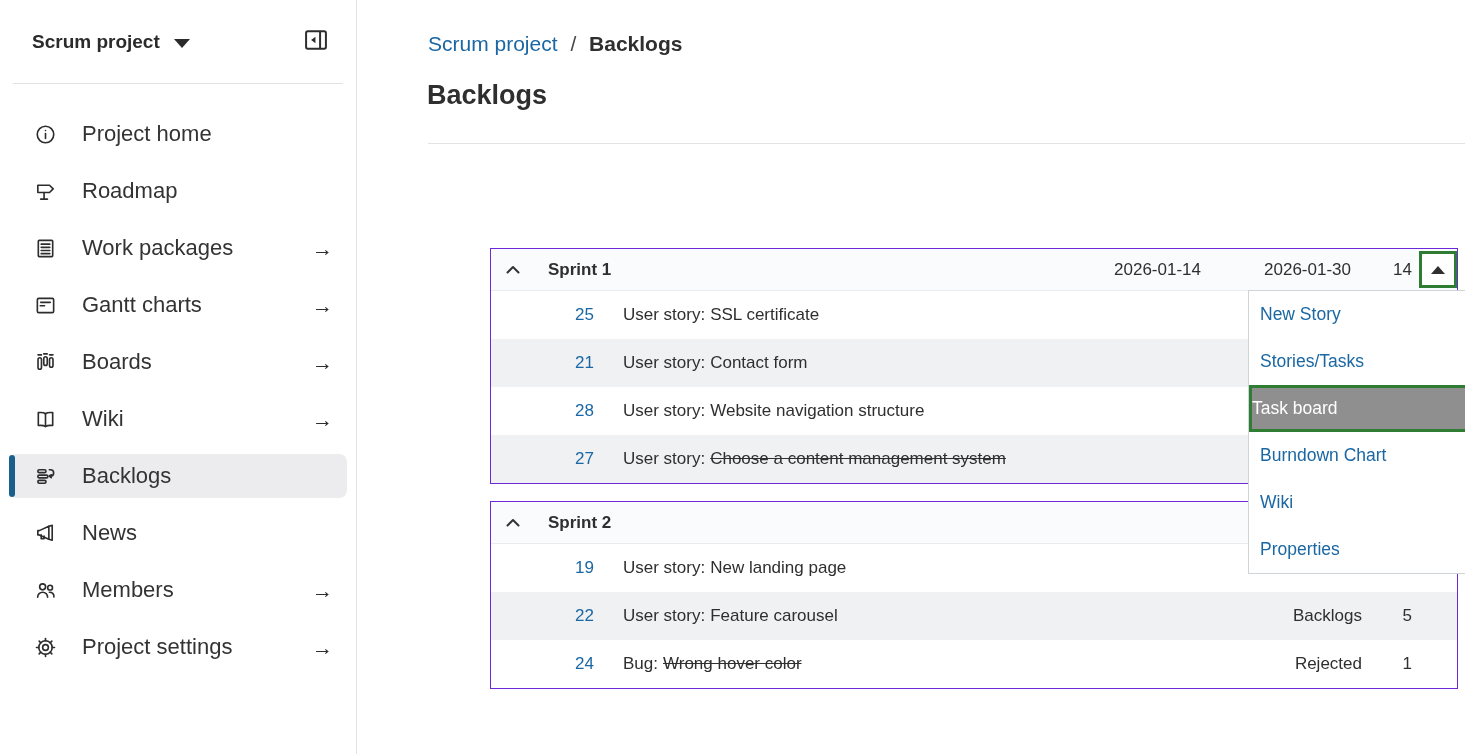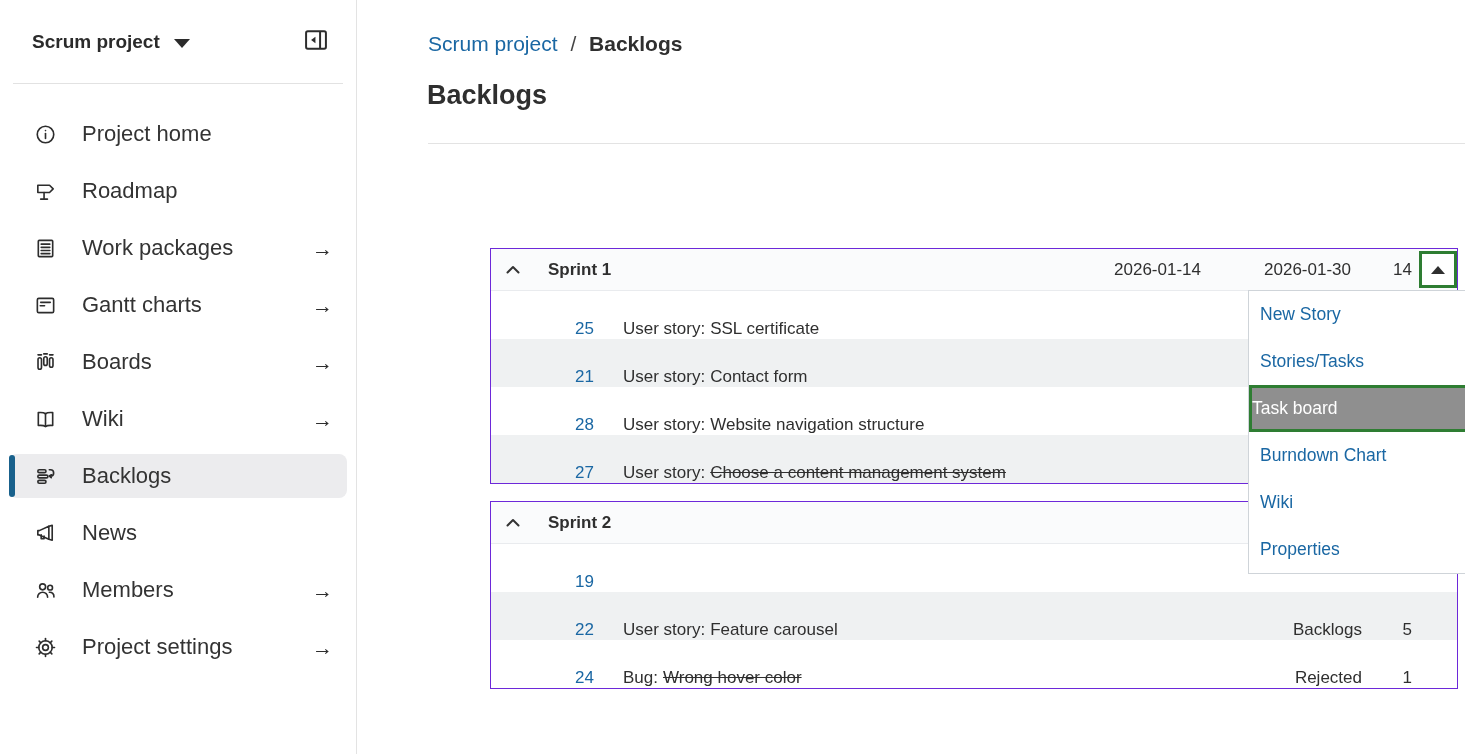--- a/index.html
+++ b/index.html
@@ -50,7 +50,7 @@
   .menu-toggle .tri-up { width:0; height:0; border-left:7px solid transparent; border-right:7px solid transparent; border-bottom:8px solid #2f2f2f; }
   .menu-toggle.ghost { visibility:hidden; }
 
-  .story-row { display:flex; align-items:flex-end; height:48px; font-size:17px; }
+  .story-row { display:flex; align-items:center; height:48px; font-size:17px; }
   .story-row.alt { background:#eff1f2; }
   .row-id { width:103px; text-align:right; color:#1a67a3; text-decoration:none; cursor:pointer; }
   .row-title { flex:1; margin-left:29px; white-space:nowrap; overflow:hidden; color:#2f2f2f; }

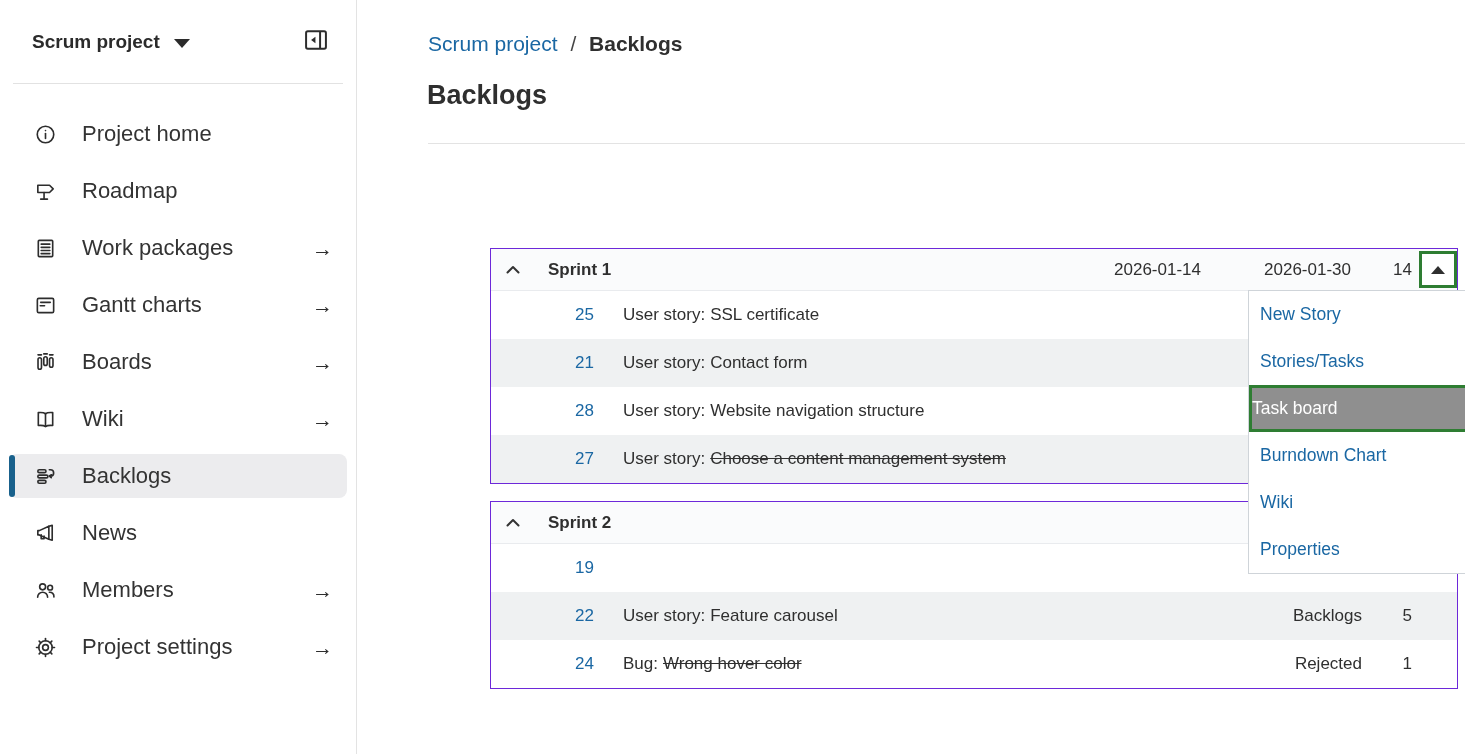--- a/index.html
+++ b/index.html
@@ -297,6 +297,7 @@
 
       <div class="story-row">
         <a class="row-id">19</a>
+        <span class="row-title"><span class="prefix">User story:</span><span>New landing page</span></span>
         <span class="row-status"></span>
         <span class="row-points"></span>
       </div>

